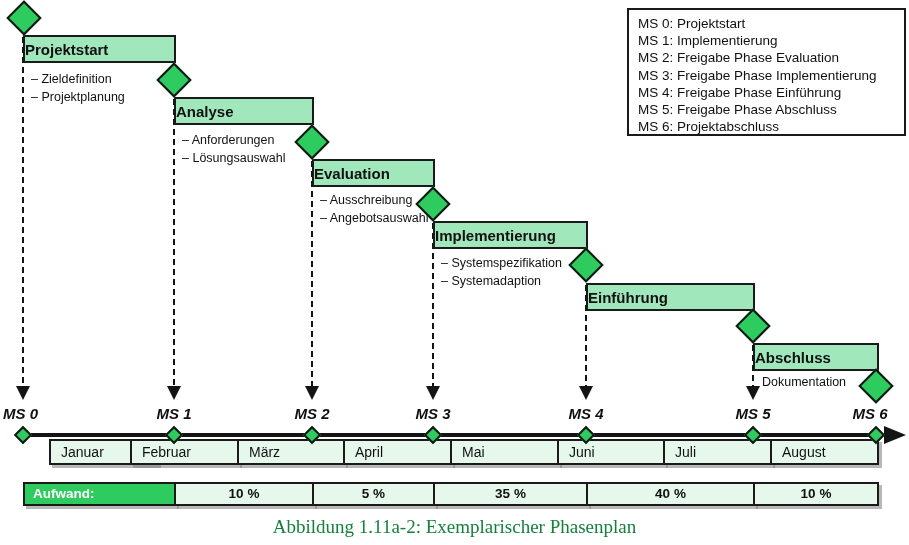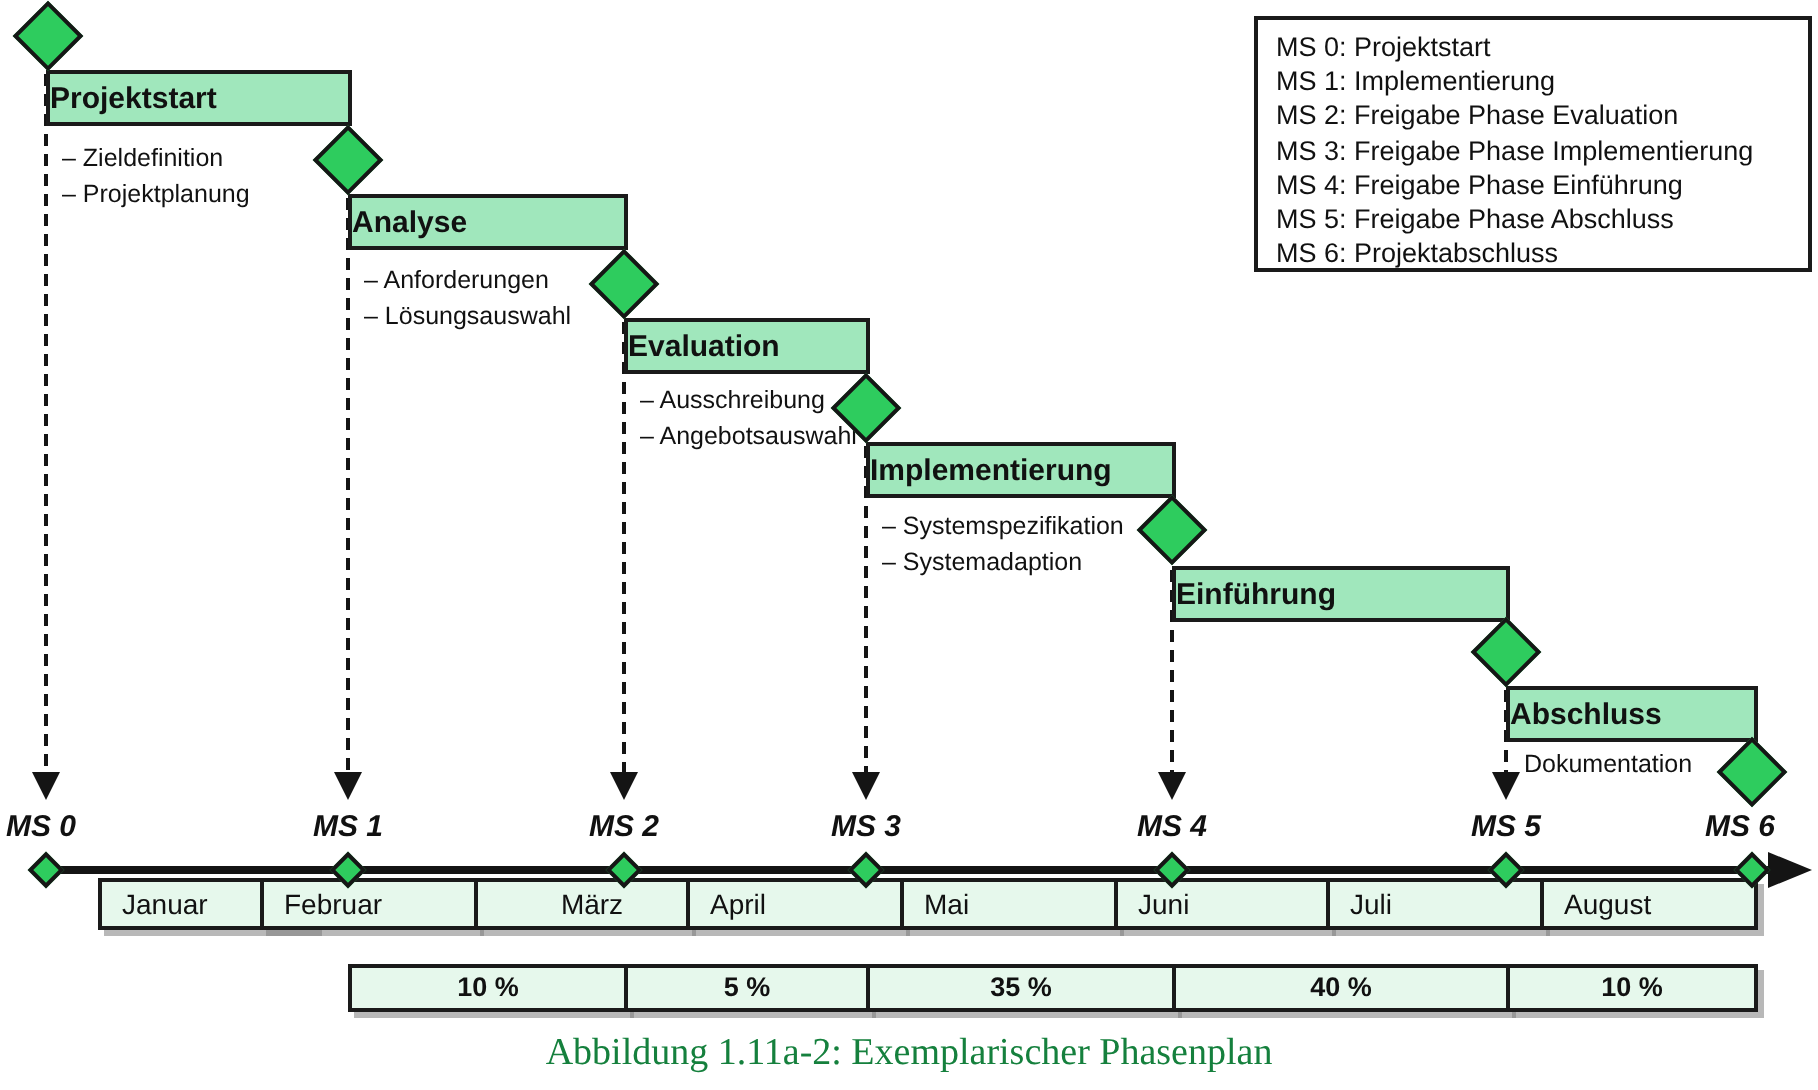--- a/index.html
+++ b/index.html
@@ -124,7 +124,7 @@
 
   <div class="mcell" style="left:23px;width:109px;margin-left:26px;">Januar</div>
   <div class="mcell" style="left:130px;width:109px;">Februar</div>
-  <div class="mcell" style="left:237px;width:108px;text-align:center;">März</div>
+  <div class="mcell" style="left:237px;width:108px;">März</div>
   <div class="mcell" style="left:343px;width:109px;">April</div>
   <div class="mcell" style="left:450px;width:109px;">Mai</div>
   <div class="mcell" style="left:557px;width:108px;">Juni</div>

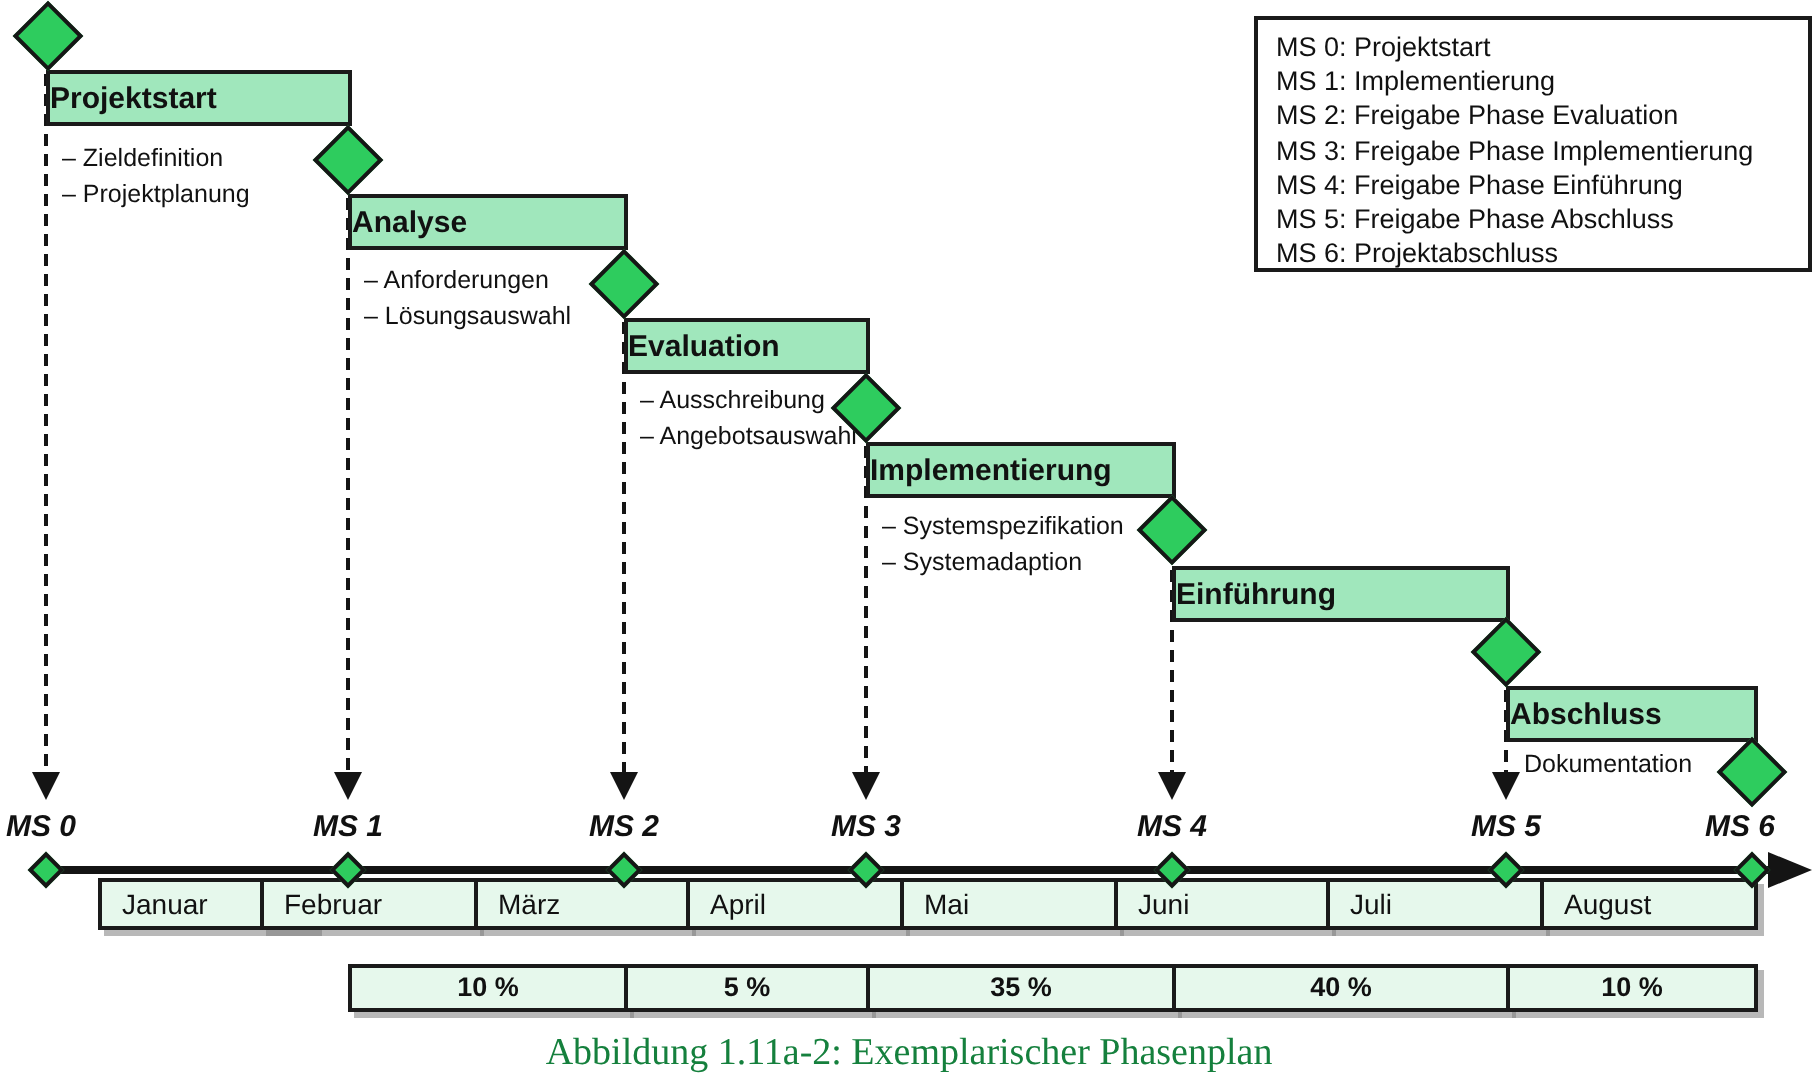--- a/index.html
+++ b/index.html
@@ -139,6 +139,7 @@
   <div class="sdiamond" style="left:753px;top:435px;"></div>
   <div class="sdiamond" style="left:876px;top:435px;"></div>
 
+  <div class="ecell head" style="left:23px;width:153px;">Aufwand:</div>
   <div class="ecell" style="left:174px;width:140px;">10 %</div>
   <div class="ecell" style="left:312px;width:123px;">5 %</div>
   <div class="ecell" style="left:433px;width:155px;">35 %</div>

